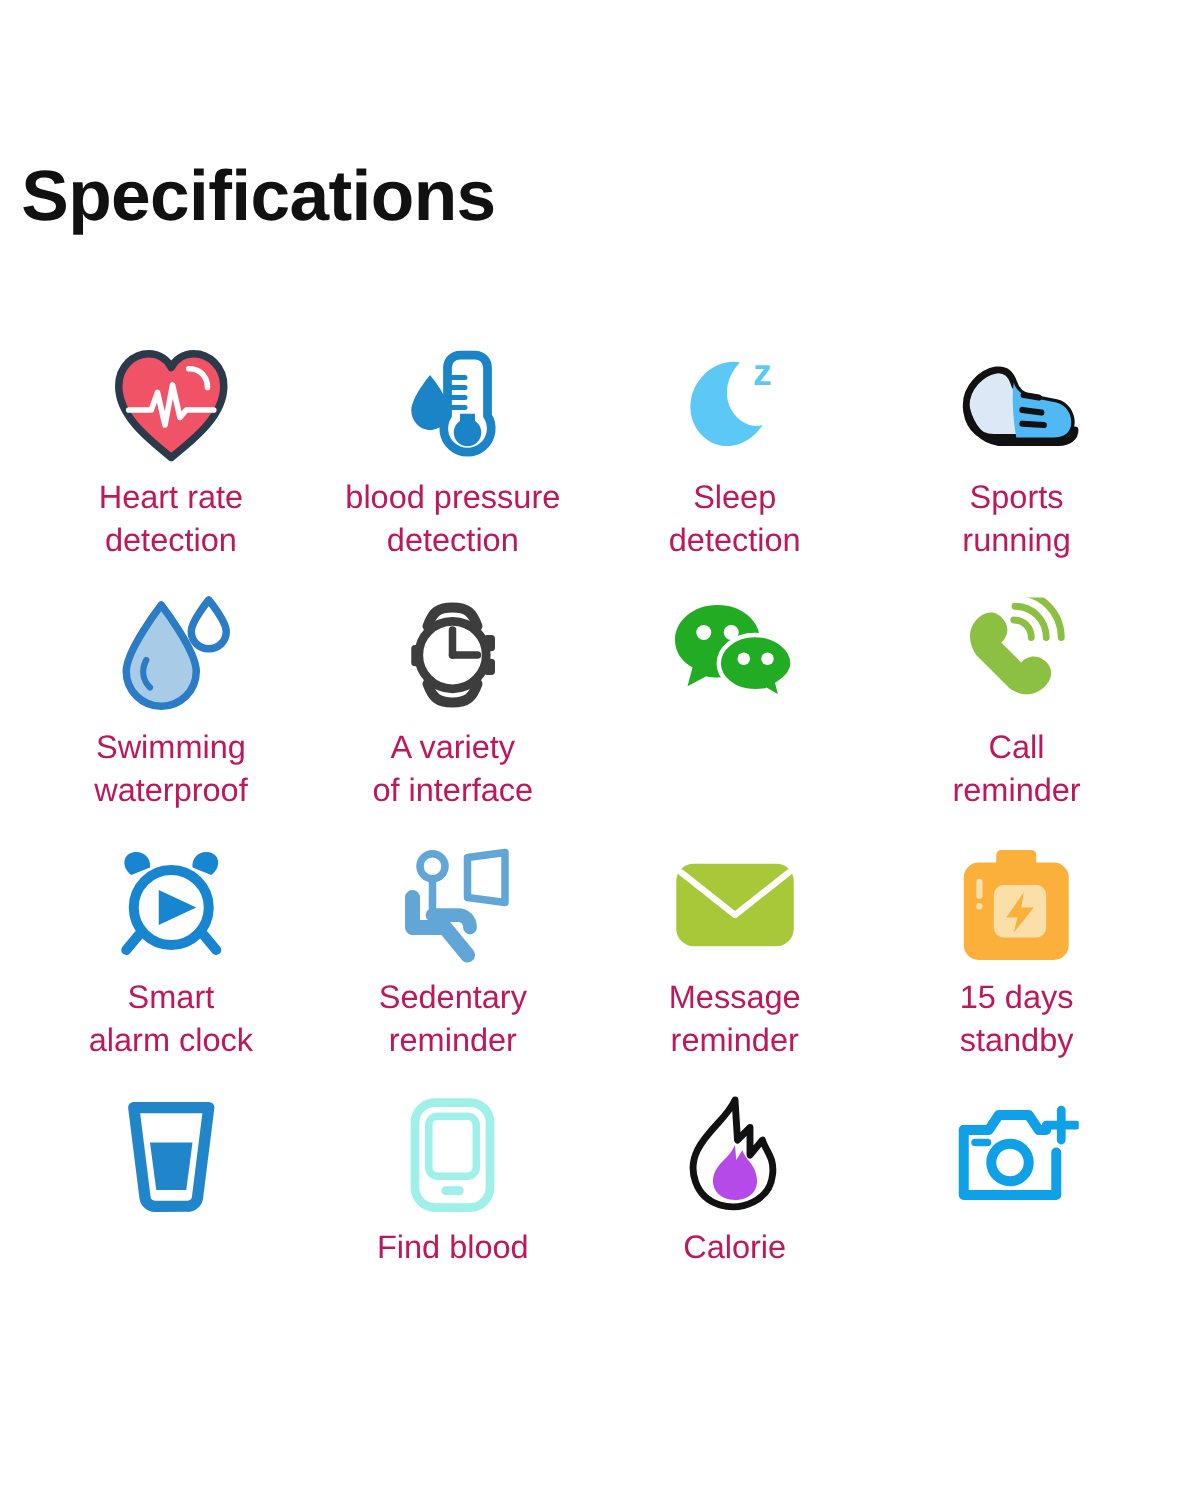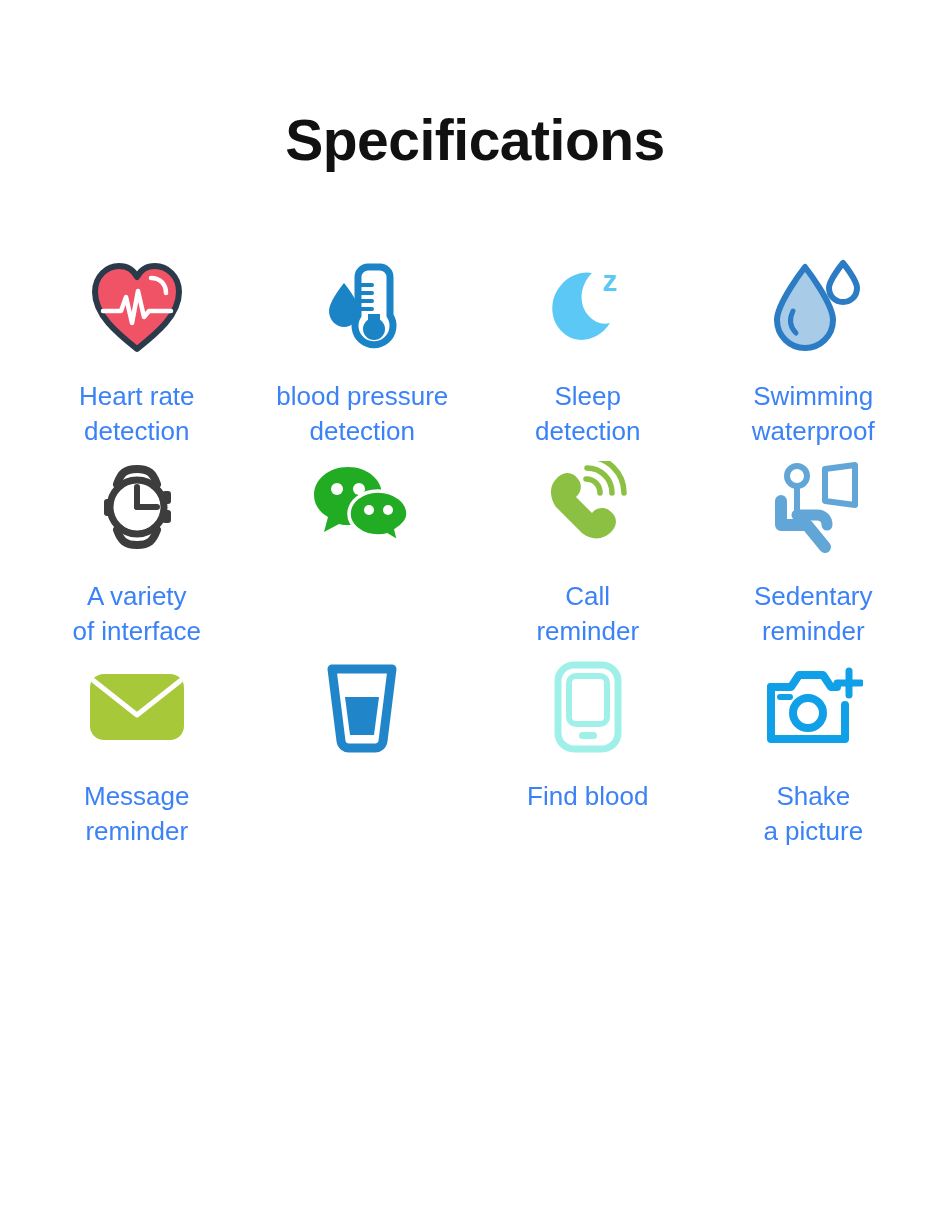--- a/index.html
+++ b/index.html
@@ -24,12 +24,11 @@
   }
 
   .page-title {
-    text-align: center;
     font-size: 57px;
     font-weight: bold;
     letter-spacing: -0.5px;
     color: #111111;
-    margin: 0;
+    margin: 17px;
     padding-top: 112px;
     line-height: 1.0;
   }

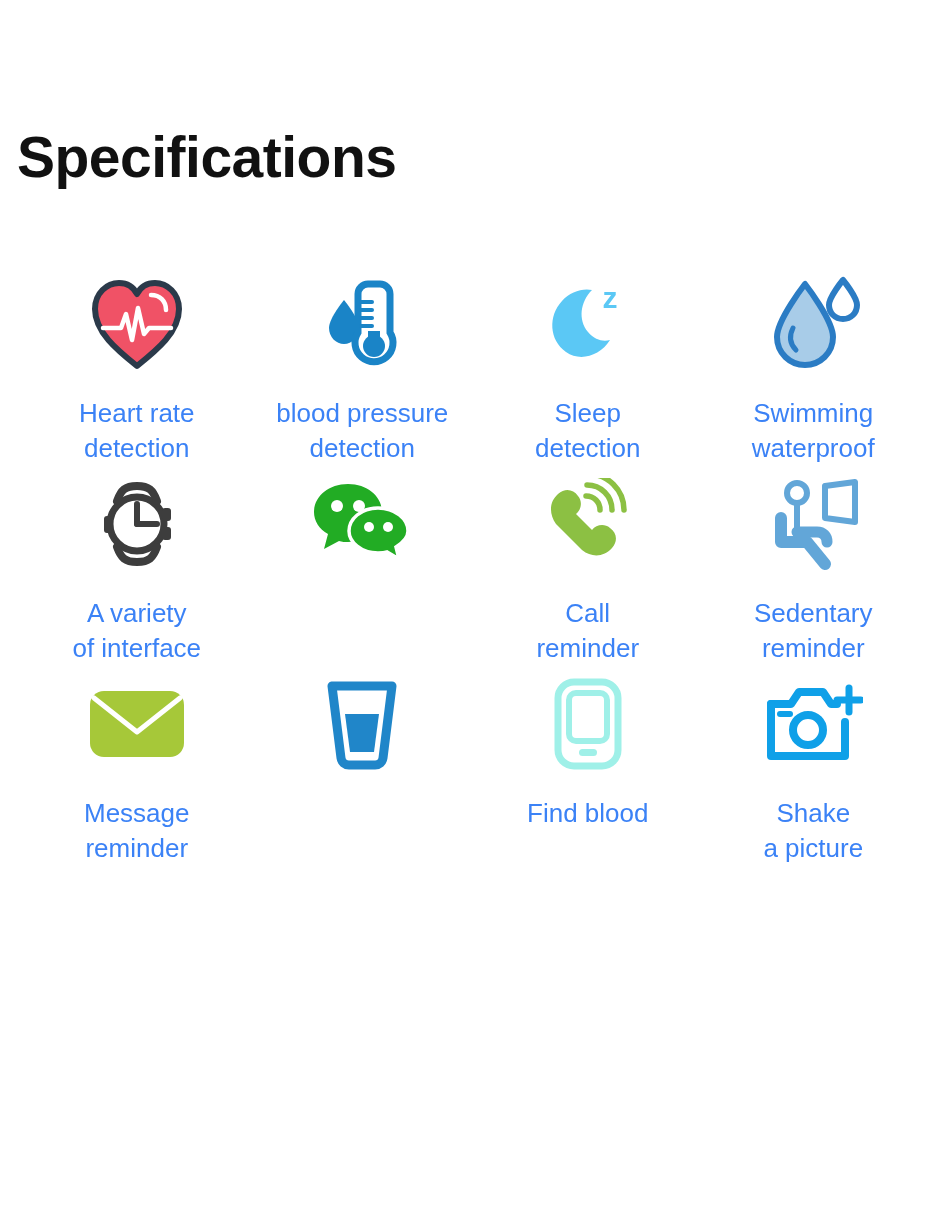--- a/index.html
+++ b/index.html
@@ -62,11 +62,11 @@
   .icon-box svg { display: block; }
 
   .cell-label {
-    margin-top: 20px;
+    margin-top: 4px;
     font-size: 26px;
     line-height: 35px;
     text-align: center;
-    color: #3b82f6;
+    color: #be185d;
     white-space: pre-line;
     font-weight: 400;
   }

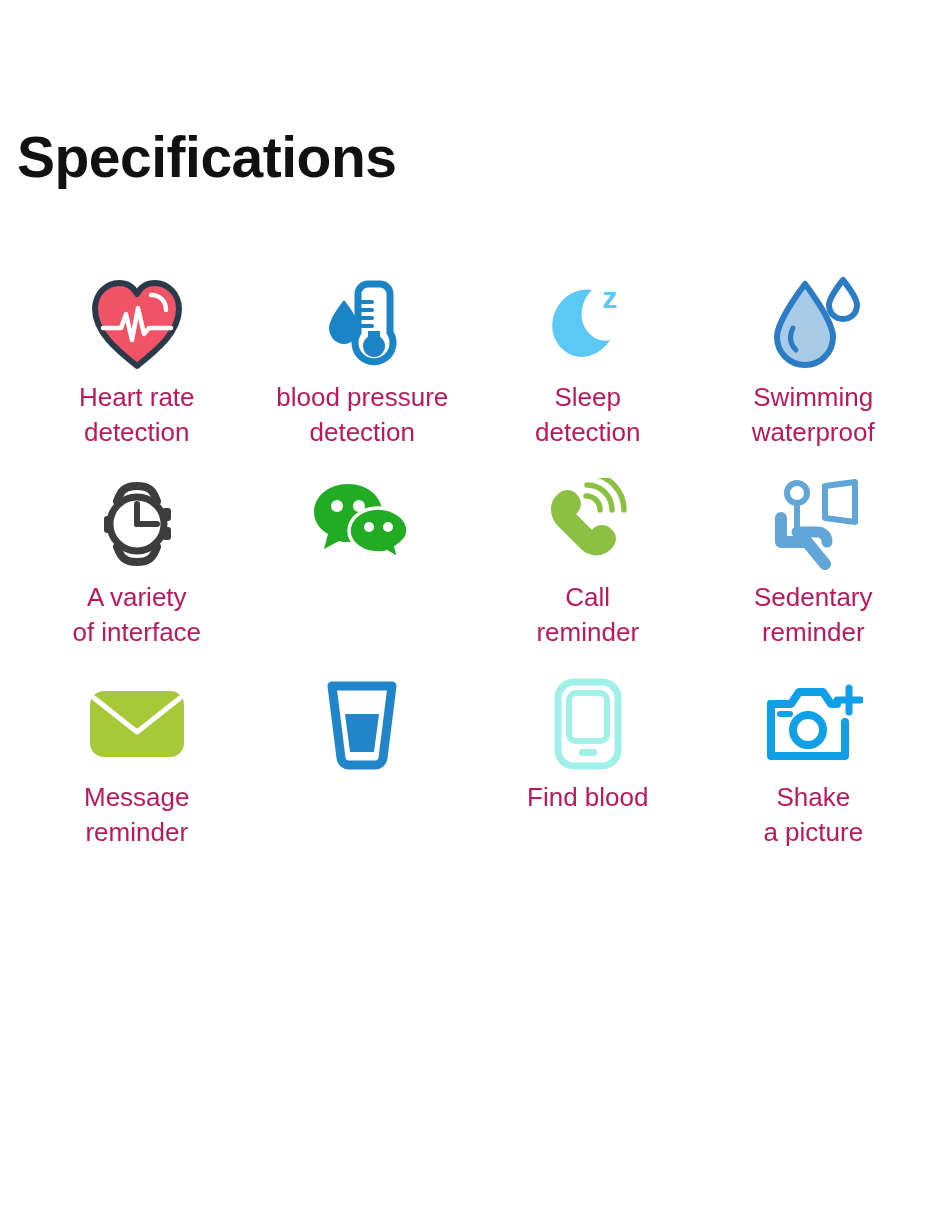--- a/index.html
+++ b/index.html
@@ -122,6 +122,22 @@
 detection</div>
     </div>
 
+    <div class="cell">
+      <div class="icon-box">
+        <svg width="104" height="96" viewBox="0 0 104 96">
+          <path d="M12 48 C12 34 24 22 36 20 C44 19 48 24 50 30 C52 37 58 41 64 42 L84 46 C92 48 96 55 96 62 C96 70 90 74 82 74 L34 74 C20 74 12 62 12 48 Z" fill="#DCE8F5" stroke="#111111" stroke-width="5.5" stroke-linejoin="round"></path>
+          <path d="M50 30 C52 37 58 41 64 42 L84 46 C92 48 96 55 96 62 C96 70 90 74 82 74 L52 74 C50 62 48 44 50 30 Z" fill="#4FB8F5"></path>
+          <path d="M12 50 C16 66 24 76 38 78 L86 78 C94 78 99 74 99 68" fill="none" stroke="#111111" stroke-width="5.5" stroke-linecap="round"></path>
+          <g stroke="#111111" stroke-width="5" stroke-linecap="round">
+            <line x1="58" y1="40" x2="70" y2="42"></line>
+            <line x1="57" y1="52" x2="72" y2="54"></line>
+            <line x1="57" y1="63" x2="74" y2="64"></line>
+          </g>
+        </svg>
+      </div>
+      <div class="cell-label">Sports
+running</div>
+    </div>
 
     <div class="cell">
       <div class="icon-box">

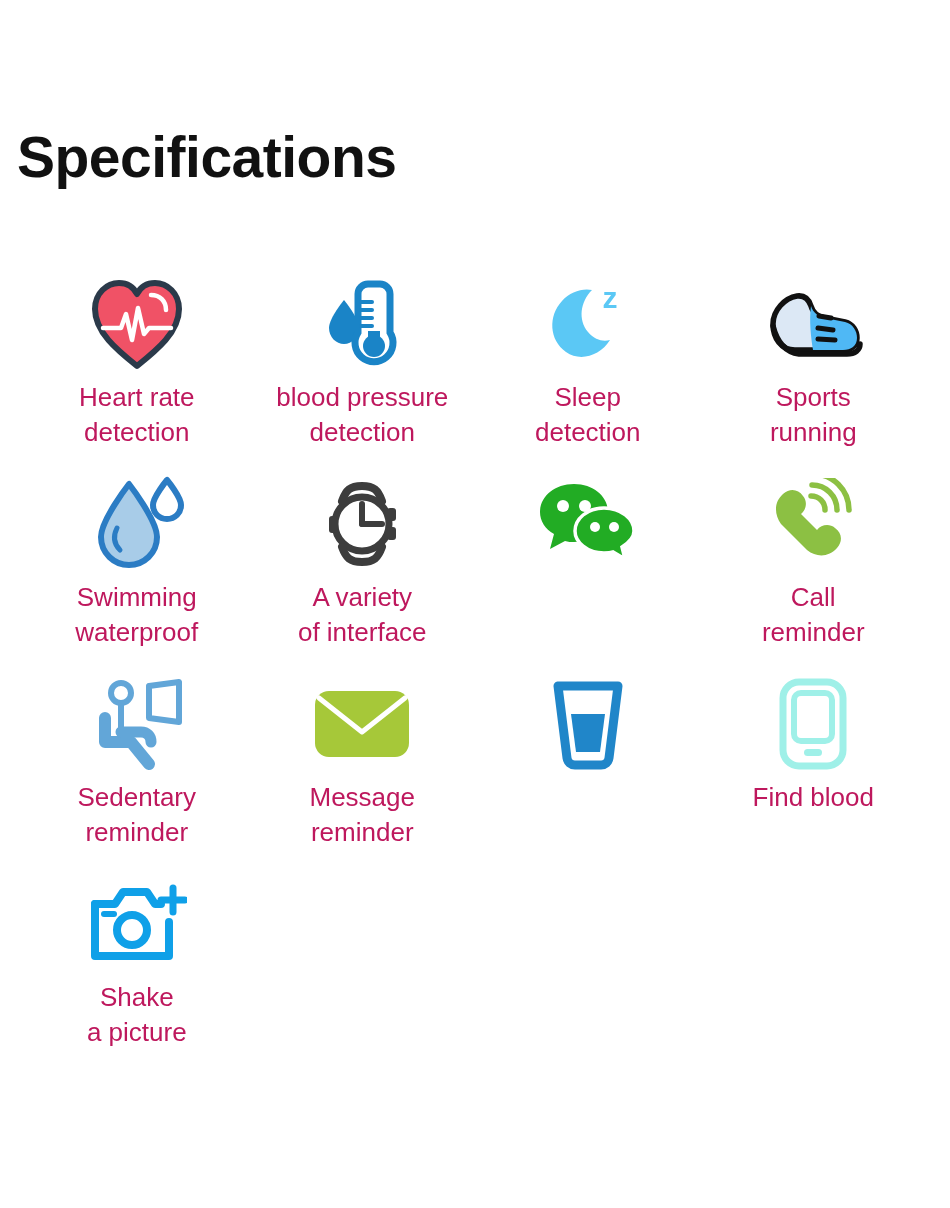--- a/index.html
+++ b/index.html
@@ -196,6 +196,20 @@
 reminder</div>
     </div>
 
+    <div class="cell">
+      <div class="icon-box">
+        <svg width="100" height="96" viewBox="0 0 100 96">
+          <path d="M18 24 C10 18 11 8 19 6 C27 4 34 10 33 18 Z" fill="#1785D0"></path>
+          <path d="M82 24 C90 18 89 8 81 6 C73 4 66 10 67 18 Z" fill="#1785D0"></path>
+          <circle cx="50" cy="50" r="30" fill="none" stroke="#1785D0" stroke-width="8"></circle>
+          <path d="M40 36 L70 50 L40 64 Z" fill="#1785D0"></path>
+          <line x1="24" y1="72" x2="14" y2="84" stroke="#1785D0" stroke-width="8" stroke-linecap="round"></line>
+          <line x1="76" y1="72" x2="86" y2="84" stroke="#1785D0" stroke-width="8" stroke-linecap="round"></line>
+        </svg>
+      </div>
+      <div class="cell-label">Smart
+alarm clock</div>
+    </div>
 
     <div class="cell">
       <div class="icon-box">

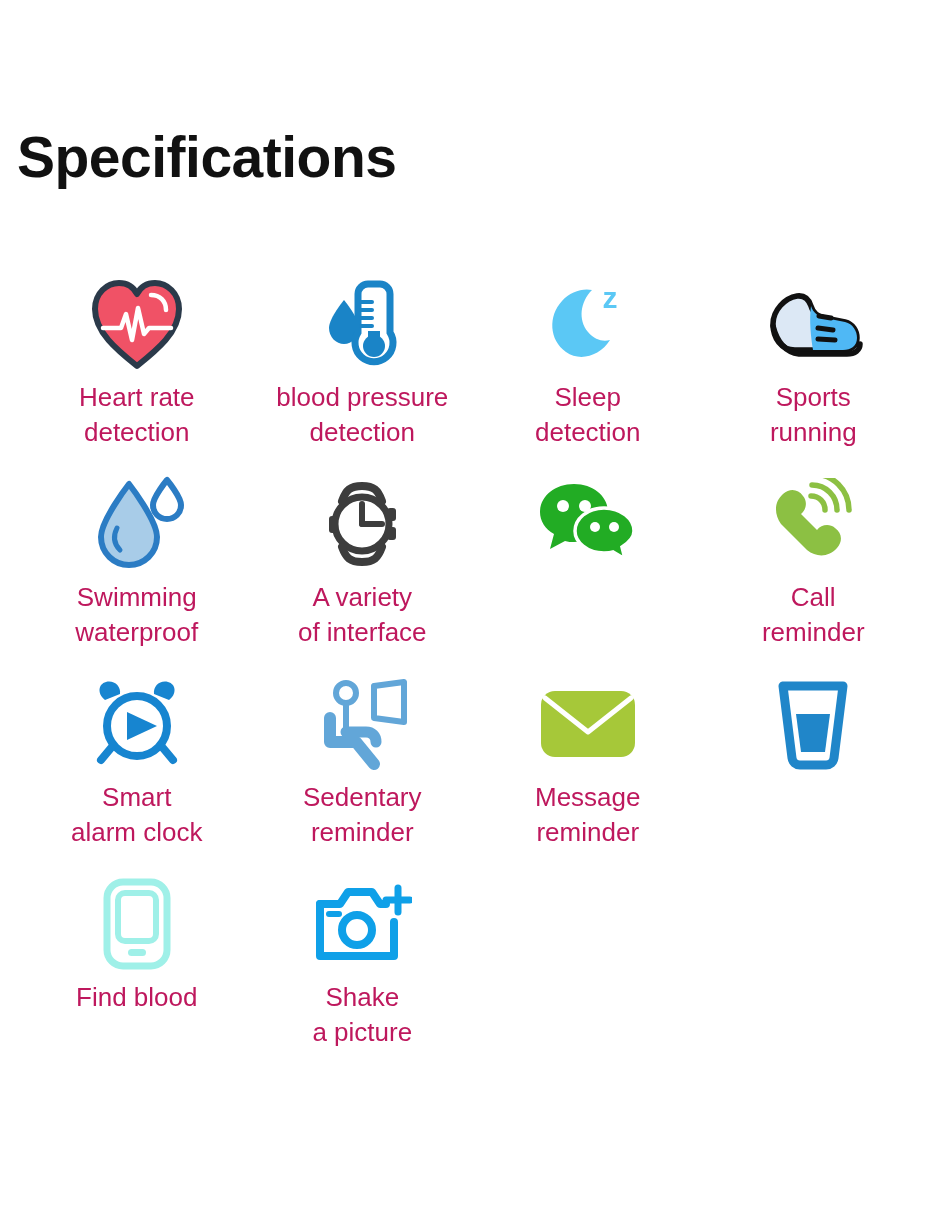--- a/index.html
+++ b/index.html
@@ -236,6 +236,19 @@
 reminder</div>
     </div>
 
+    <div class="cell">
+      <div class="icon-box">
+        <svg width="92" height="96" viewBox="0 0 92 96">
+          <path d="M34 4 h24 a4 4 0 0 1 4 4 v6 h14 a12 12 0 0 1 12 12 v54 a12 12 0 0 1 -12 12 h-60 a12 12 0 0 1 -12 -12 v-54 a12 12 0 0 1 12 -12 h14 v-6 a4 4 0 0 1 4 -4 Z" fill="#FBB03B"></path>
+          <rect x="28" y="32" width="42" height="42" rx="8" fill="#FBDFA8"></rect>
+          <path d="M52 38 L38 58 L47 58 L44 70 L60 50 L50 50 Z" fill="#FBB03B"></path>
+          <rect x="14" y="27" width="5" height="16" rx="2.5" fill="#FBDFA8"></rect>
+          <circle cx="16.5" cy="49" r="2.6" fill="#FBDFA8"></circle>
+        </svg>
+      </div>
+      <div class="cell-label">15 days
+standby</div>
+    </div>
 
     <div class="cell row4-cell">
       <div class="icon-box">

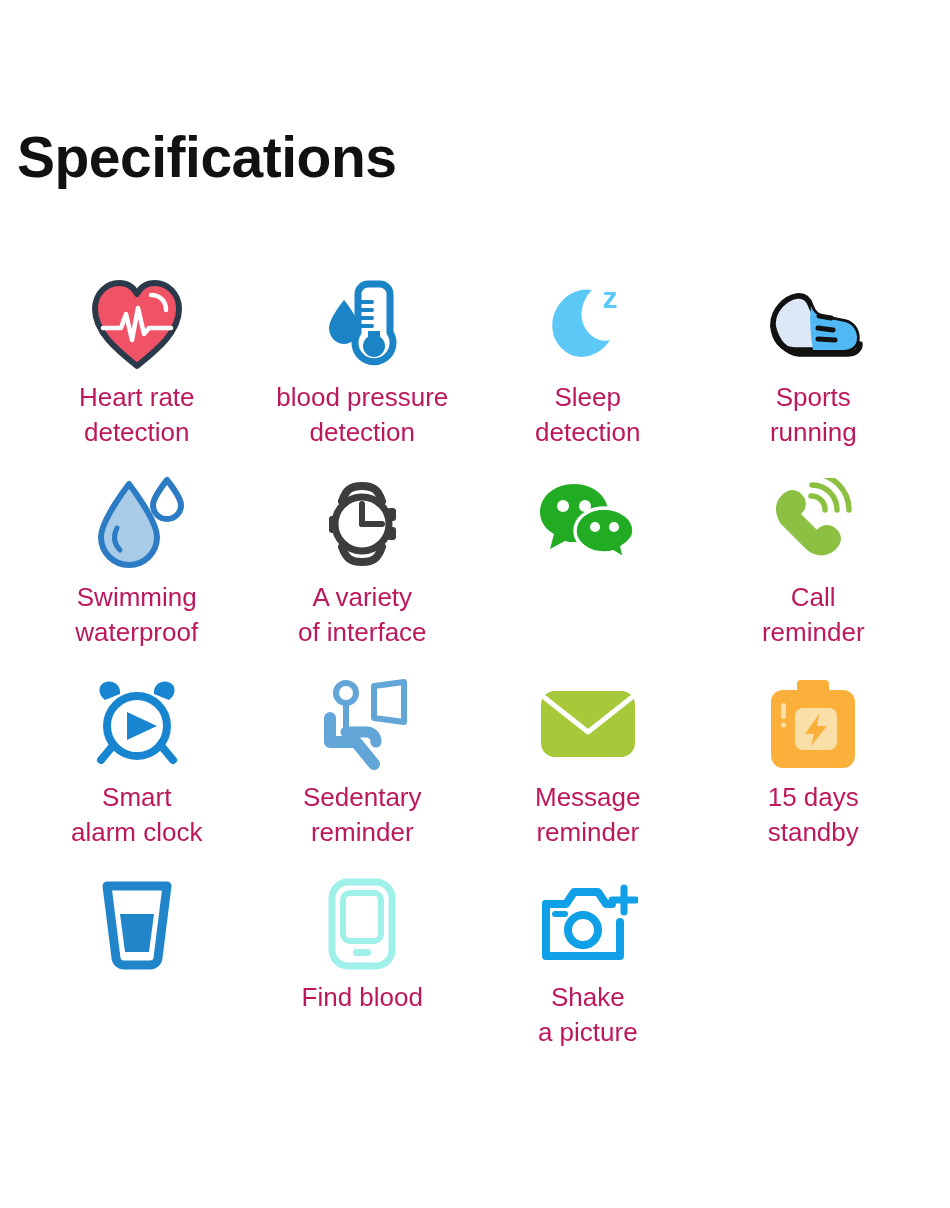--- a/index.html
+++ b/index.html
@@ -270,6 +270,15 @@
       <div class="cell-label">Find blood</div>
     </div>
 
+    <div class="cell row4-cell">
+      <div class="icon-box">
+        <svg width="88" height="96" viewBox="0 0 88 96">
+          <path d="M44 4 C38 18 22 28 14 44 C6 60 12 82 32 88 C50 93 72 84 74 64 C76 50 68 44 66 36 L56 48 L56 26 L46 36 Z" fill="#FFFFFF" stroke="#111111" stroke-width="5.5" stroke-linejoin="round"></path>
+          <path d="M44 40 C40 50 30 54 27 64 C24 75 32 84 44 84 C56 84 64 76 61 64 C59 54 52 52 50 44 L45 52 Z" fill="#B44BE8"></path>
+        </svg>
+      </div>
+      <div class="cell-label">Calorie</div>
+    </div>
 
     <div class="cell row4-cell">
       <div class="icon-box">

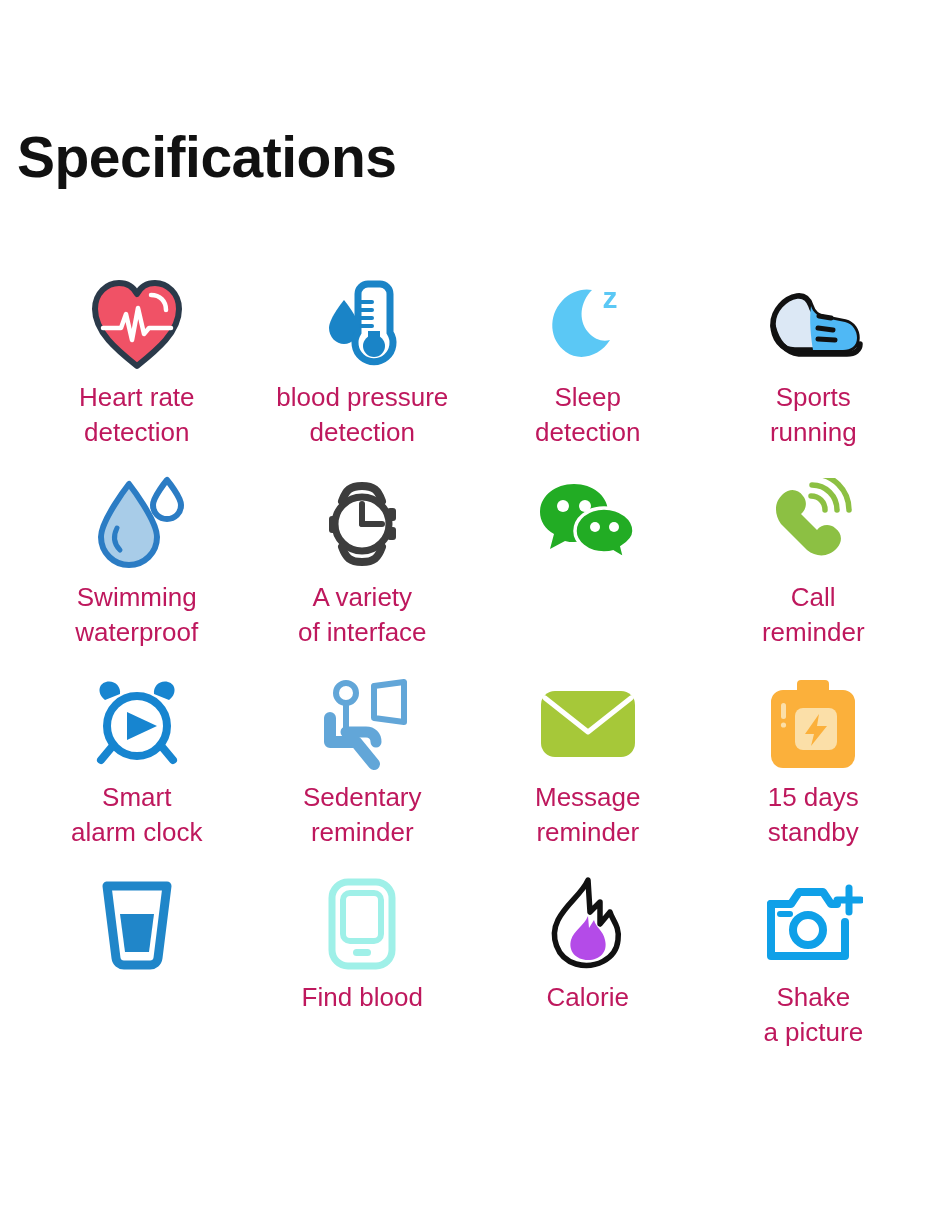--- a/index.html
+++ b/index.html
@@ -291,8 +291,6 @@
           <line x1="74" y1="18" x2="98" y2="18" stroke="#0FA0E8" stroke-width="7" stroke-linecap="round"></line>
         </svg>
       </div>
-      <div class="cell-label">Shake
-a picture</div>
     </div>
 
   </div>

